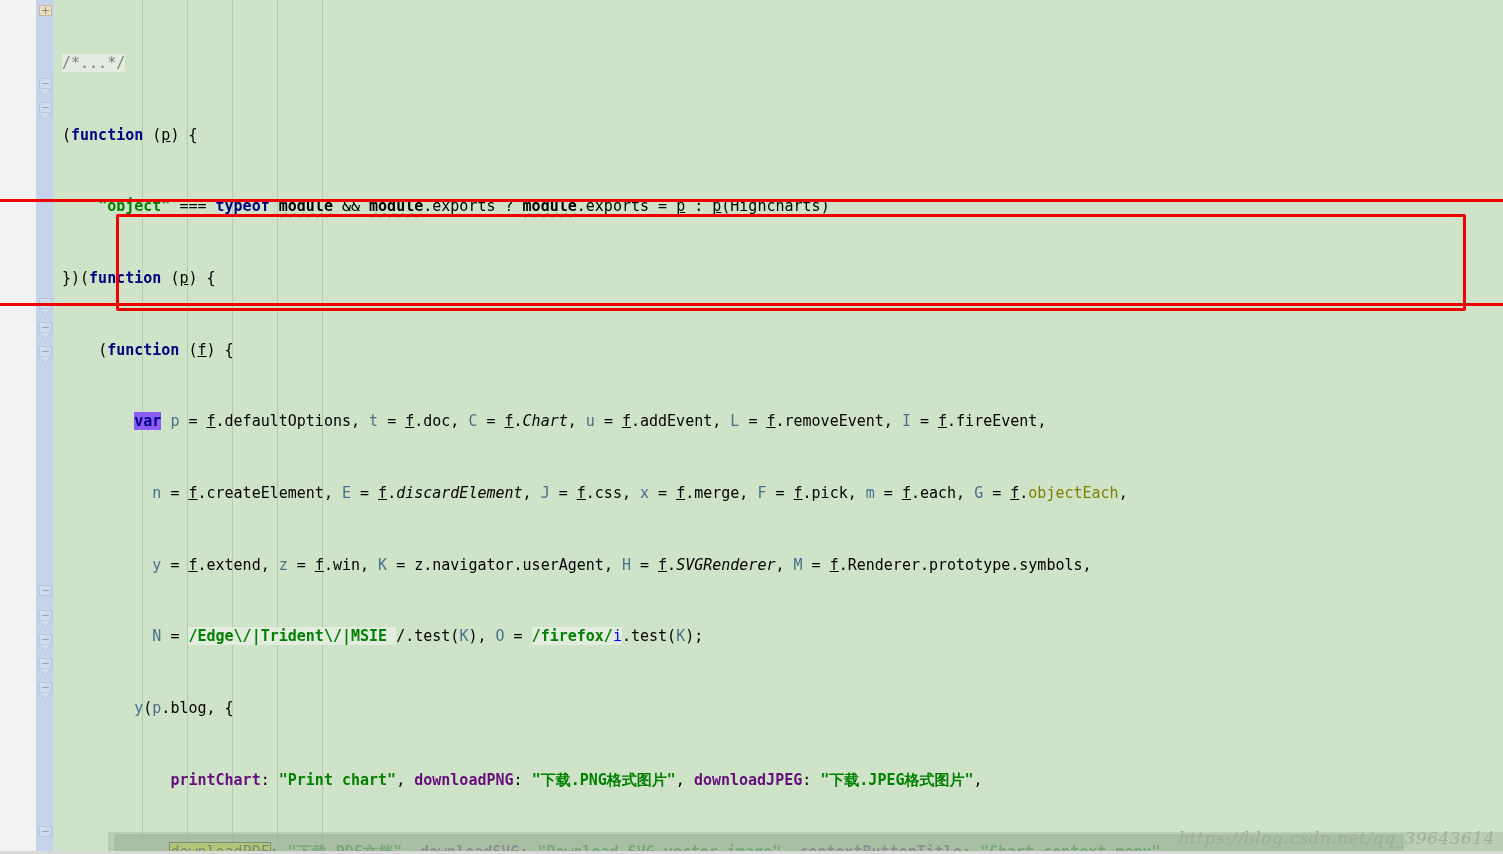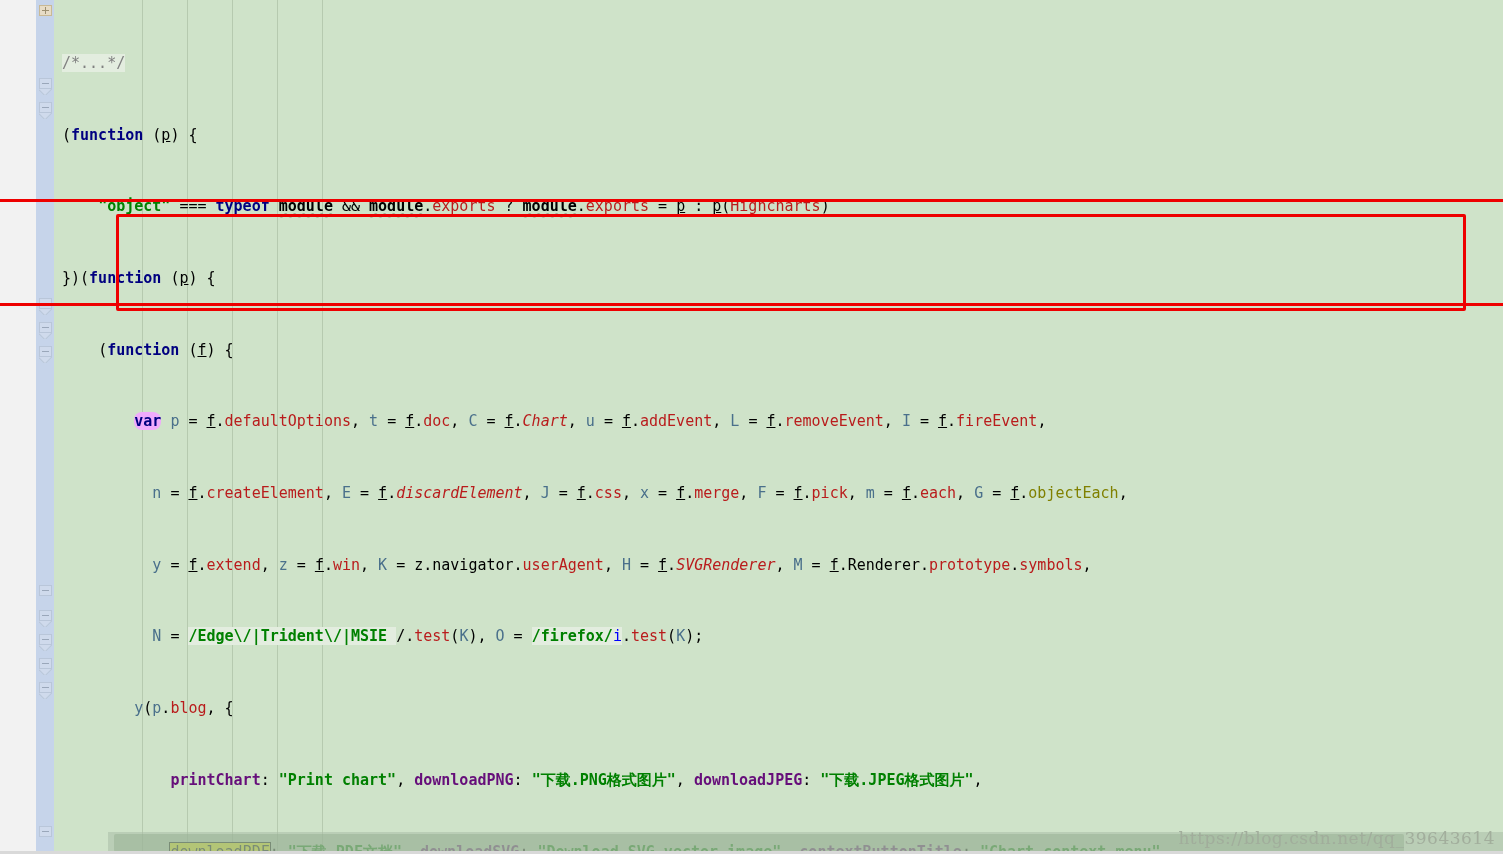--- a/index.html
+++ b/index.html
@@ -103,7 +103,7 @@
   .prop    { color: #660e7a; font-weight: bold; }
   .ident   { color: #000000; }
   .param   { color: #000000; text-decoration: underline; }
-  .field   { color: #b91c1c; }
+  .field   { color: #000000; }
   .stat    { color: #4a708b; }
   .glob    { color: #808000; }
   .italic  { font-style: italic; }

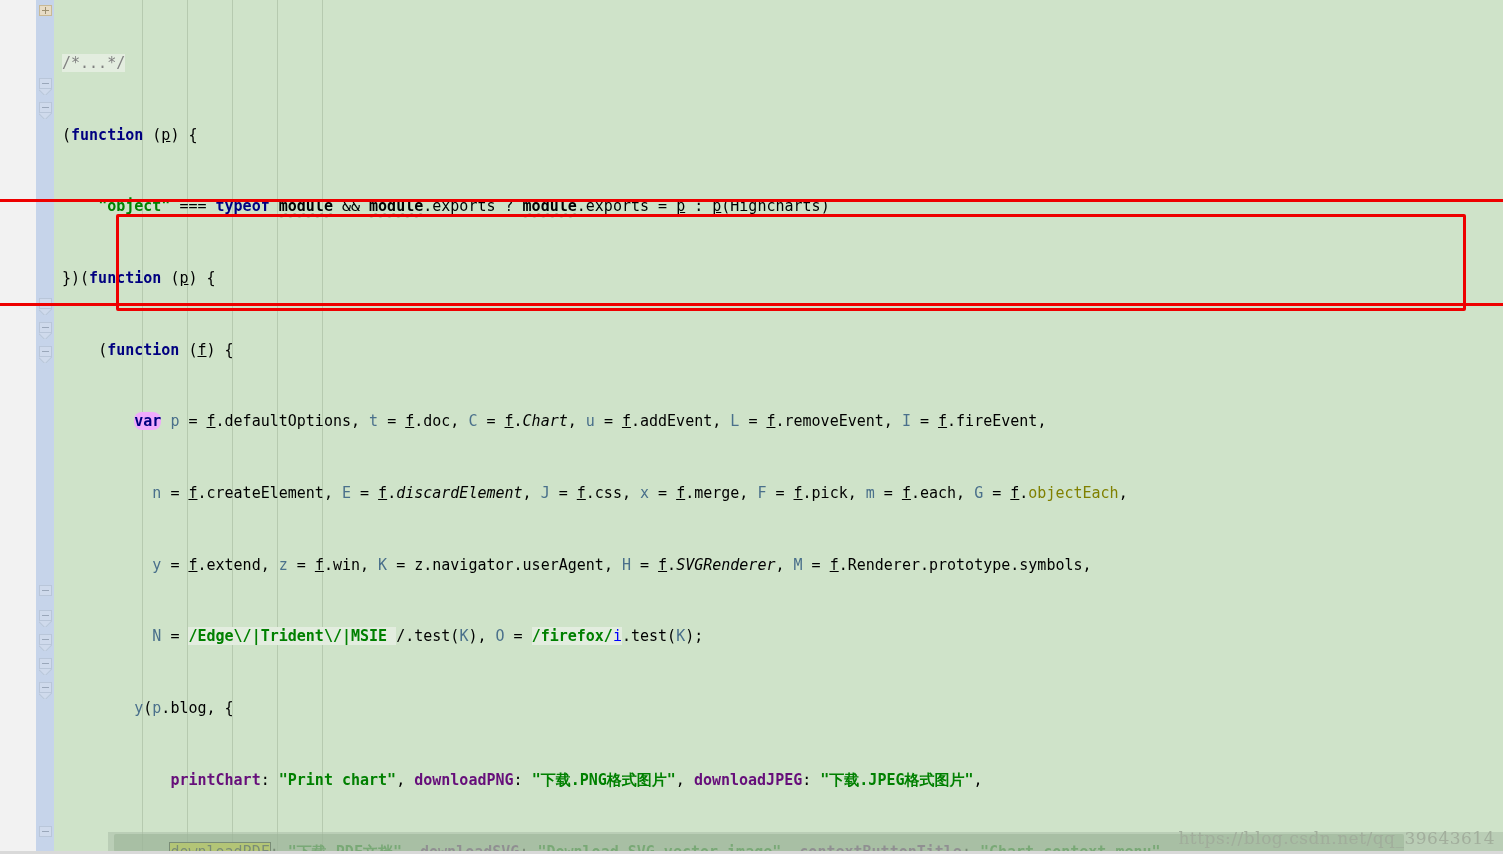--- a/index.html
+++ b/index.html
@@ -109,7 +109,7 @@
   .italic  { font-style: italic; }
   .punc    { color: #000000; }
   .typing  { text-decoration: underline wavy rgba(120,150,120,0.8); font-weight: bold; }
-  .hl-ident  { background: #f0abfc; border-radius: 8px; }
+  .hl-ident  { background: #8b5cf6; }
   .hl-soft   { background: #e3eddf; }
 
   

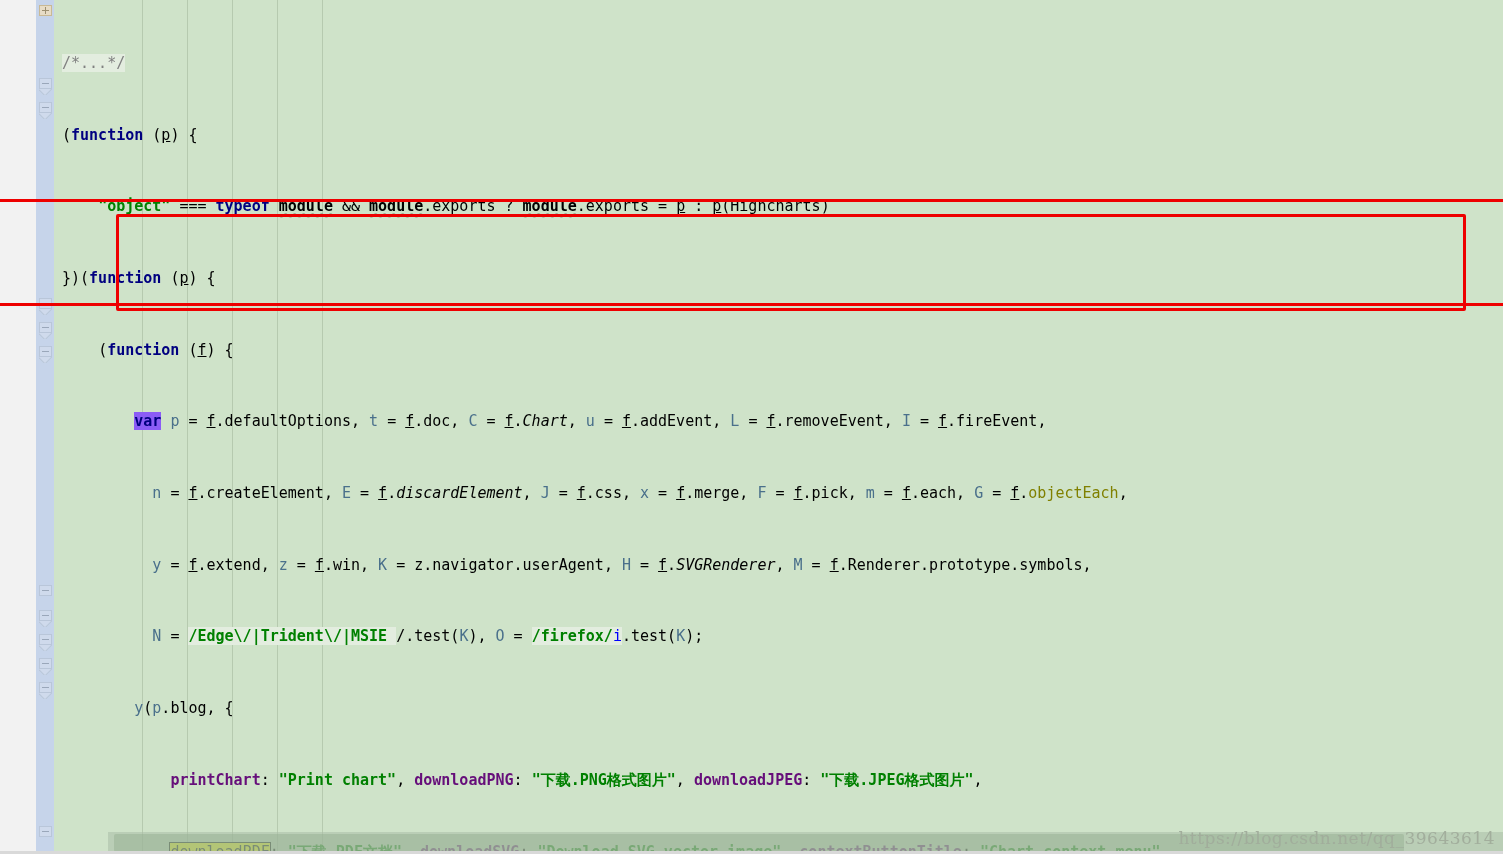--- a/index.html
+++ b/index.html
@@ -145,6 +145,7 @@
     color: rgba(160,172,155,0.95);
     letter-spacing: 0.5px;
     white-space: nowrap;
+    font-style: italic;
   }
 
   

